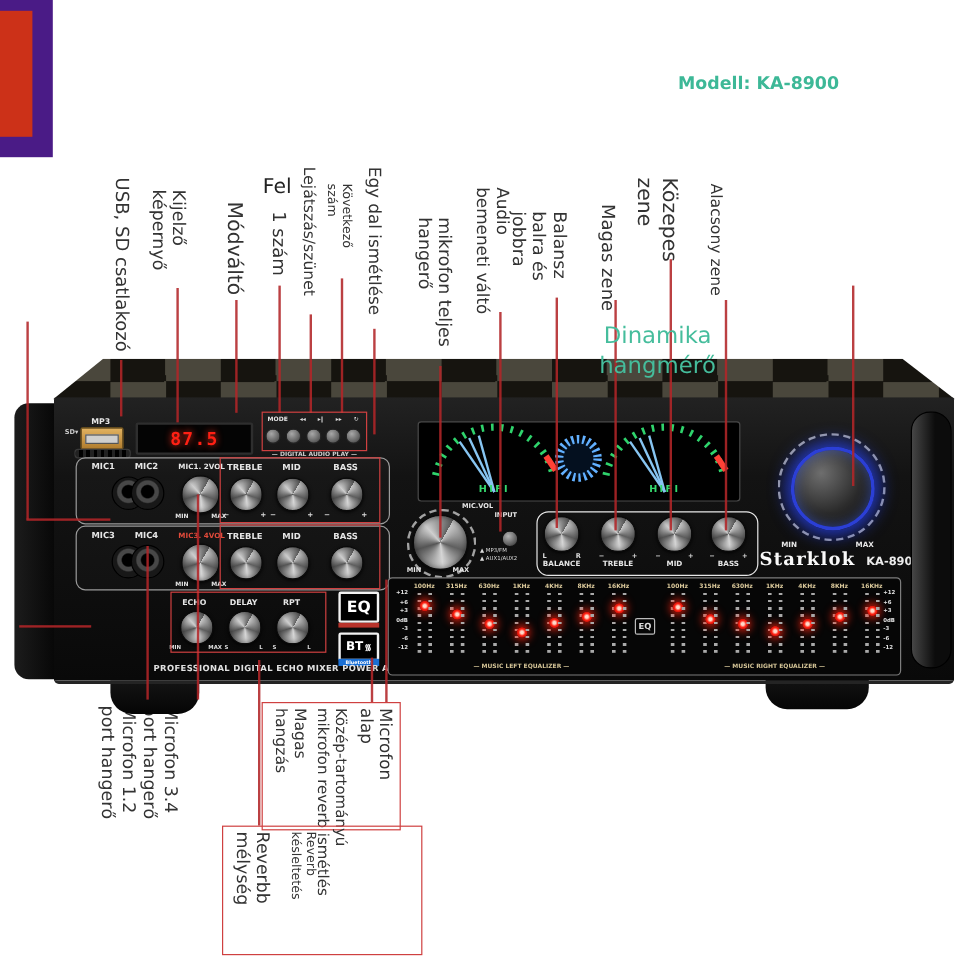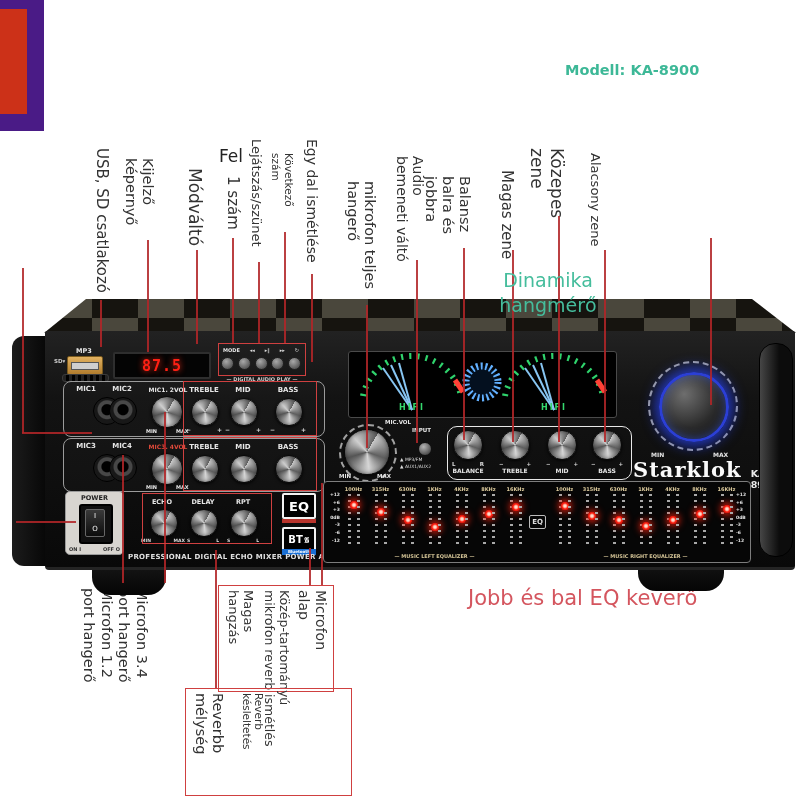--- a/index.html
+++ b/index.html
@@ -447,7 +447,7 @@
     <div class="wlabel" style="left:606px;top:120px;font-size:6px;">MIN</div>
     <div class="wlabel" style="left:668px;top:120px;font-size:6px;">MAX</div>
     <div class="abs" style="left:588px;top:126px;display:flex;align-items:baseline;gap:9px;">
-      <span style="font-family:'DejaVu Serif',serif;font-weight:bold;font-size:21px;color:#fafafa;letter-spacing:1px;">Starklok</span>
+      <span style="font-family:'DejaVu Serif',serif;font-weight:bold;font-size:15px;color:#fafafa;letter-spacing:1px;">Starklok</span>
       <span style="font-size:9.5px;color:#ececec;font-weight:bold;">KA-8900</span>
     </div>
 

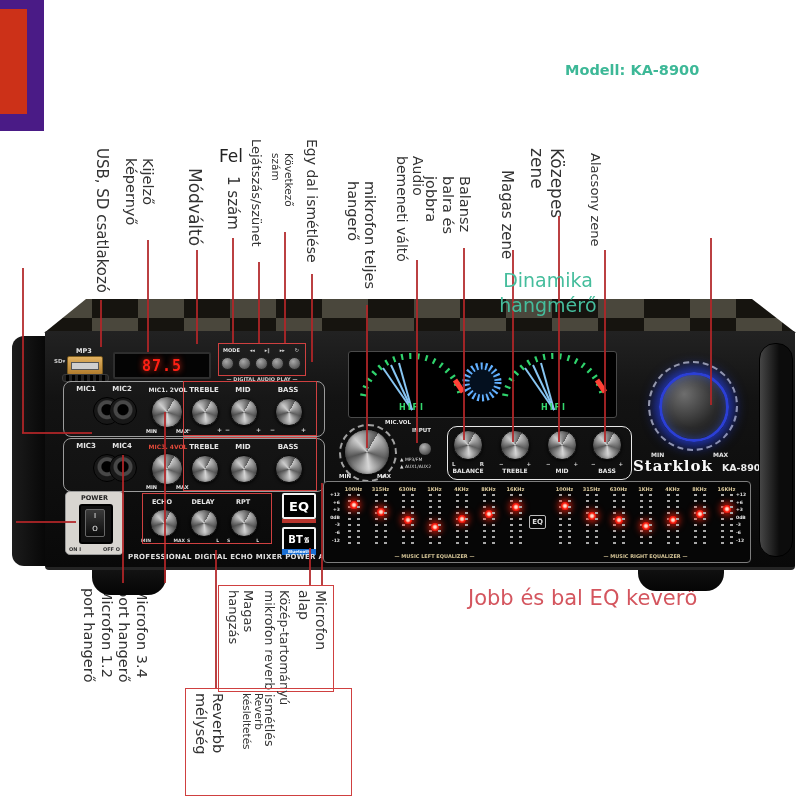--- a/index.html
+++ b/index.html
@@ -209,17 +209,6 @@
       <div class="knob" style="left:211px;top:16px;width:26px;height:26px;"></div>
     </div>
 
-    <div class="abs" style="left:20px;top:160px;width:57px;height:62px;background:#d8d5d0;border:1px solid #9a9a9a;border-radius:5px;">
-      <div style="text-align:center;font-size:6.5px;color:#222;font-weight:bold;margin-top:2px;">POWER</div>
-      <div class="abs" style="left:13px;top:12px;width:30px;height:36px;background:#101010;border:2px solid #000;border-radius:3px;">
-        <div class="abs" style="left:4px;top:3px;width:18px;height:26px;background:linear-gradient(180deg,#3a3a3a,#0c0c0c);border:1px solid #666;border-radius:2px;color:#f2f2f2;font-size:7px;text-align:center;line-height:13px;">
-          <div>I</div>
-          <div>O</div>
-        </div>
-      </div>
-      <div class="abs" style="left:3px;bottom:2px;font-size:5px;color:#333;font-weight:bold;">ON I</div>
-      <div class="abs" style="right:3px;bottom:2px;font-size:5px;color:#333;font-weight:bold;">OFF O</div>
-    </div>
 
     <div class="wlabel" style="left:99px;top:167px;width:36px;text-align:center;font-size:6.5px;">ECHO</div>
     <div class="knob" style="left:105px;top:178px;width:26px;height:26px;"></div>

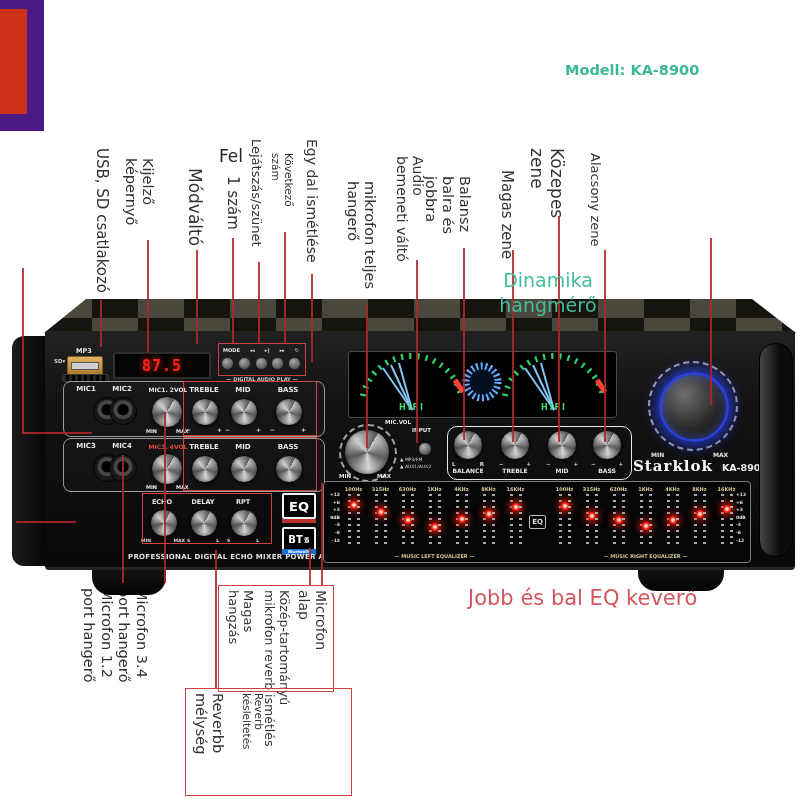--- a/index.html
+++ b/index.html
@@ -468,7 +468,6 @@
     </div>
   </div>
 
-  <div class="abs redtxt" style="left:468px;top:586px;font-size:21px;">Jobb és bal EQ keverő</div>
 
 
 </div>

